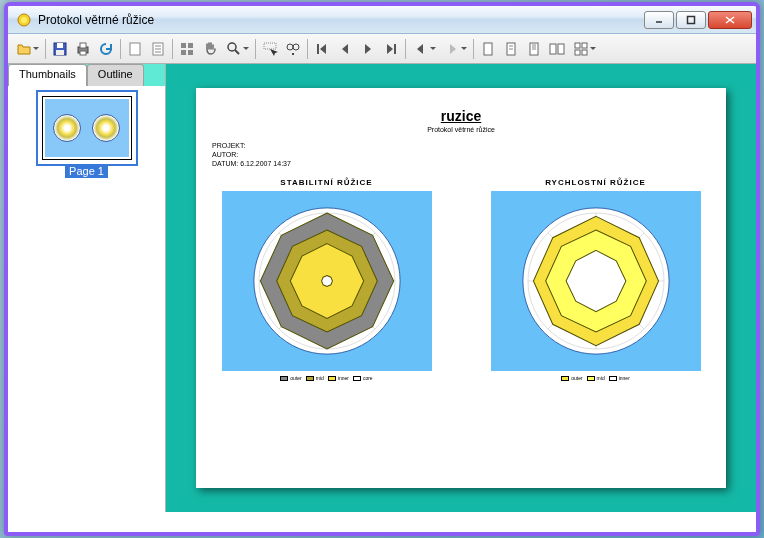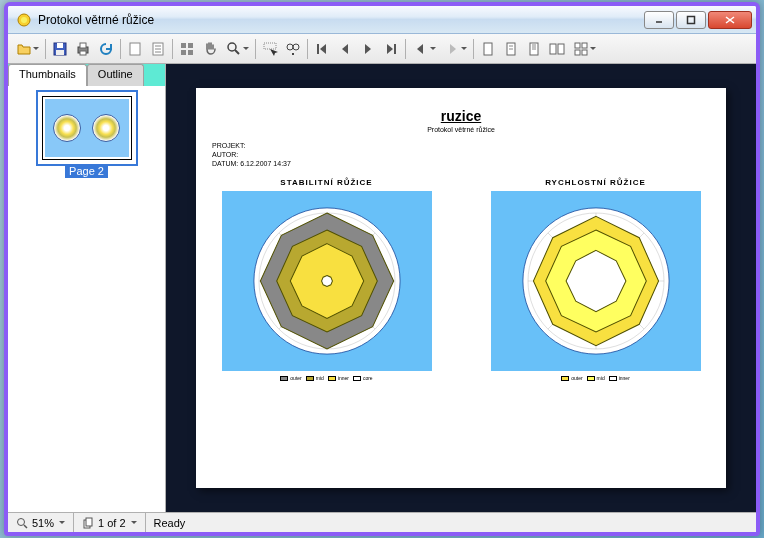--- a/index.html
+++ b/index.html
@@ -160,7 +160,7 @@
 .mini-row { height: 2px; background: #e8f0f8; margin: 0 2px; }
 .main-view {
   flex: 1;
-  background: #0f172a;
+  background: #14b8a6;
   display: flex;
   align-items: center;
   justify-content: center;

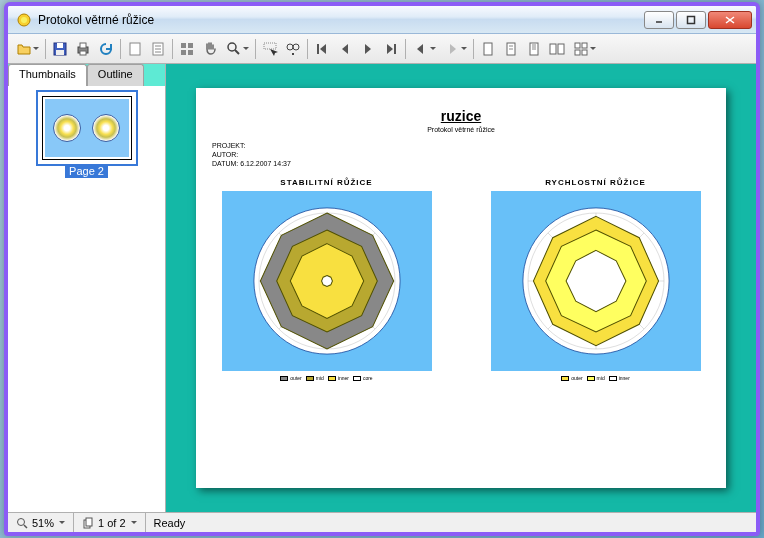--- a/index.html
+++ b/index.html
@@ -408,7 +408,7 @@
               <div class="mini-rose"></div>
             </div>
           </div>
-          <span class="thumb-label">Page 2</span>
+          <span class="thumb-label">Page 1</span>
         </div>
       </div>
     </div>

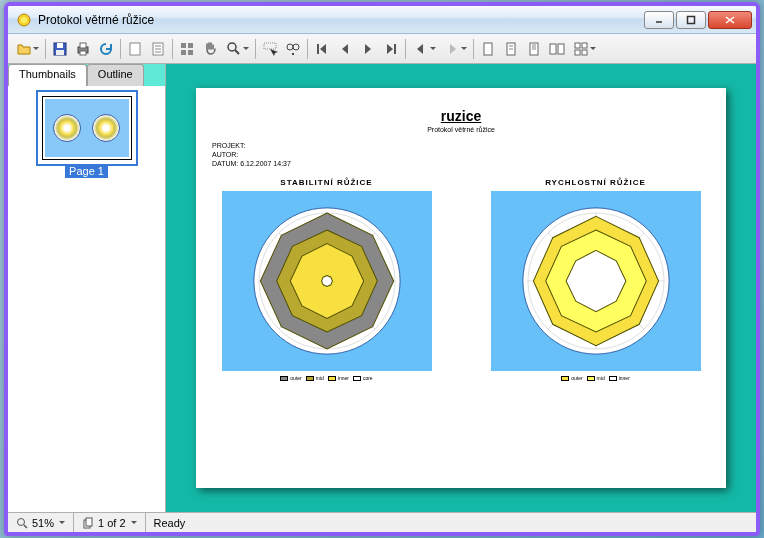--- a/index.html
+++ b/index.html
@@ -507,27 +507,6 @@
     </div>
   </div>
 
-  <div class="statusbar">
-    <div class="status-seg">
-      <svg width="12" height="12">
-          <circle cx="5" cy="5" r="3.5" fill="none" stroke="#555"></circle>
-          <line x1="8" y1="8" x2="11" y2="11" stroke="#555" stroke-width="1.5"></line>
-        </svg>
-      <span>51%</span>
-      <span class="dropdown-arrow"></span>
-    </div>
-    <div class="status-seg">
-      <svg width="12" height="12">
-          <rect x="2" y="3" width="6" height="8" fill="#fff" stroke="#555"></rect>
-          <rect x="4" y="1" width="6" height="8" fill="#fff" stroke="#555"></rect>
-        </svg>
-      <span>1 of 2</span>
-      <span class="dropdown-arrow"></span>
-    </div>
-    <div class="status-seg main">
-      <span>Ready</span>
-    </div>
-  </div>
 </div>
 
 </body></html>

